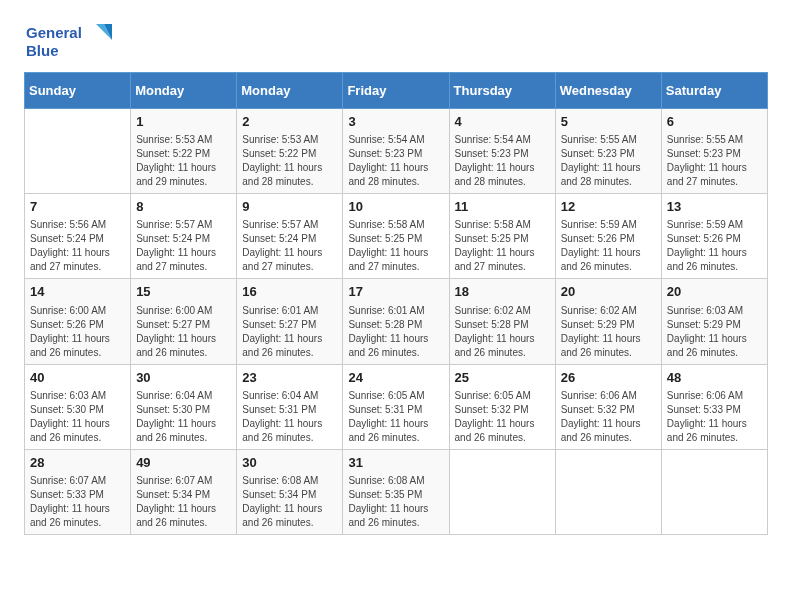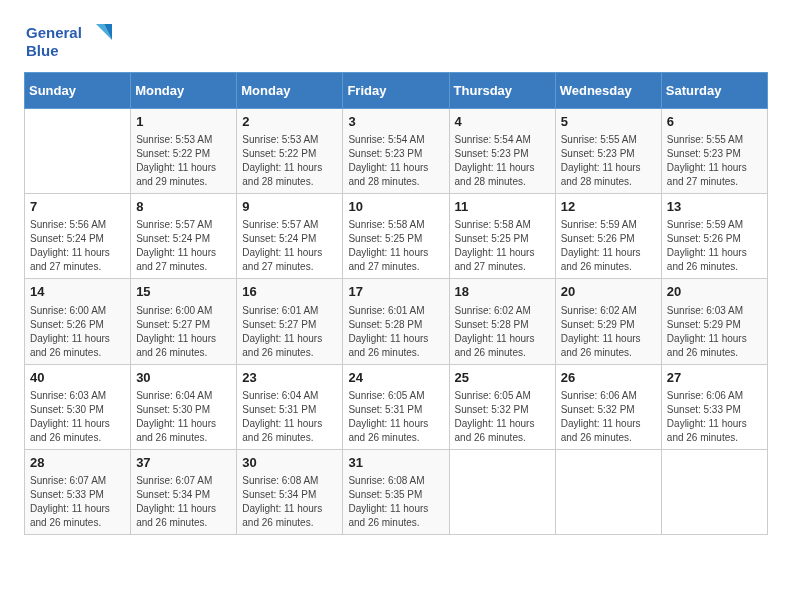--- a/index.html
+++ b/index.html
@@ -303,7 +303,7 @@
 and 26 minutes.</div>
         </td>
         <td>
-          <span class="day-num">27</span>
+          <span class="day-num">48</span>
           <div class="day-info" style="white-space: pre-line;">Sunrise: 6:06 AM
 Sunset: 5:33 PM
 Daylight: 11 hours

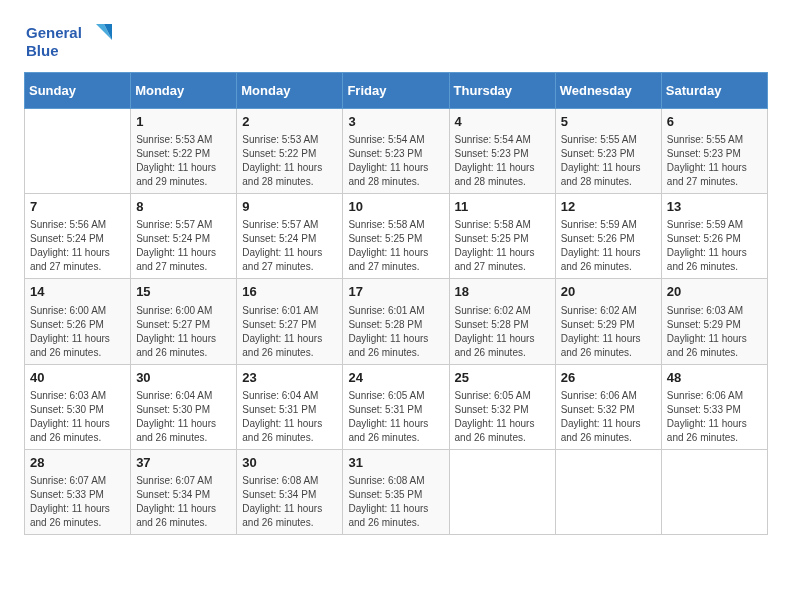--- a/index.html
+++ b/index.html
@@ -319,7 +319,7 @@
 and 26 minutes.</div>
         </td>
         <td>
-          <span class="day-num">37</span>
+          <span class="day-num">49</span>
           <div class="day-info" style="white-space: pre-line;">Sunrise: 6:07 AM
 Sunset: 5:34 PM
 Daylight: 11 hours

